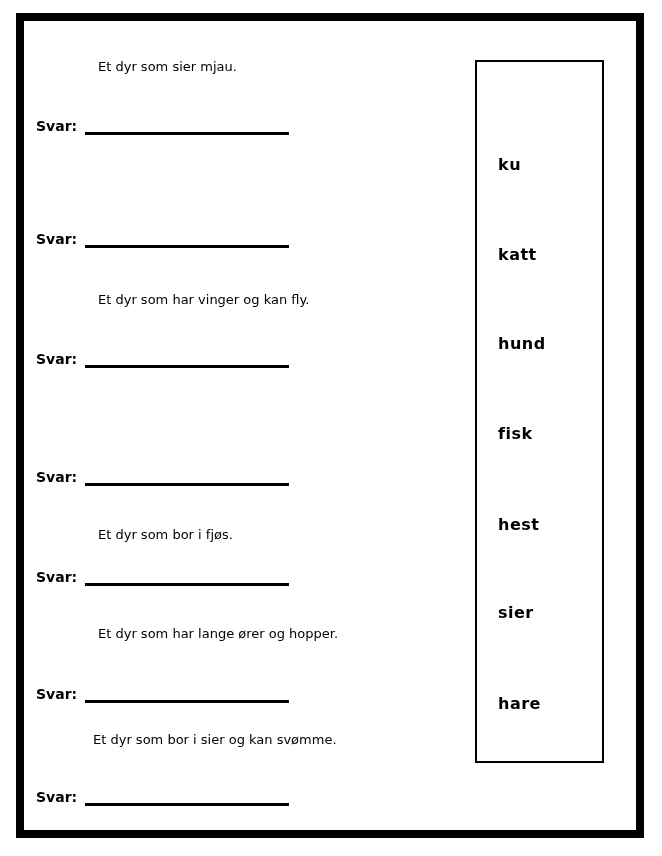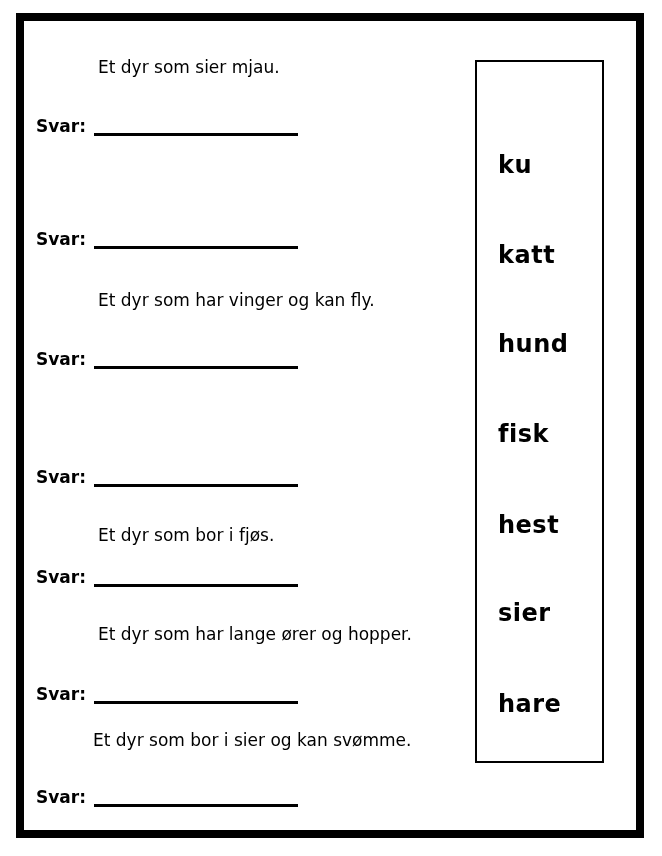--- a/index.html
+++ b/index.html
@@ -21,7 +21,7 @@
   }
   .q {
     position: absolute;
-    font-size: 17px;
+    font-size: 13px;
     line-height: 22px;
     white-space: nowrap;
   }

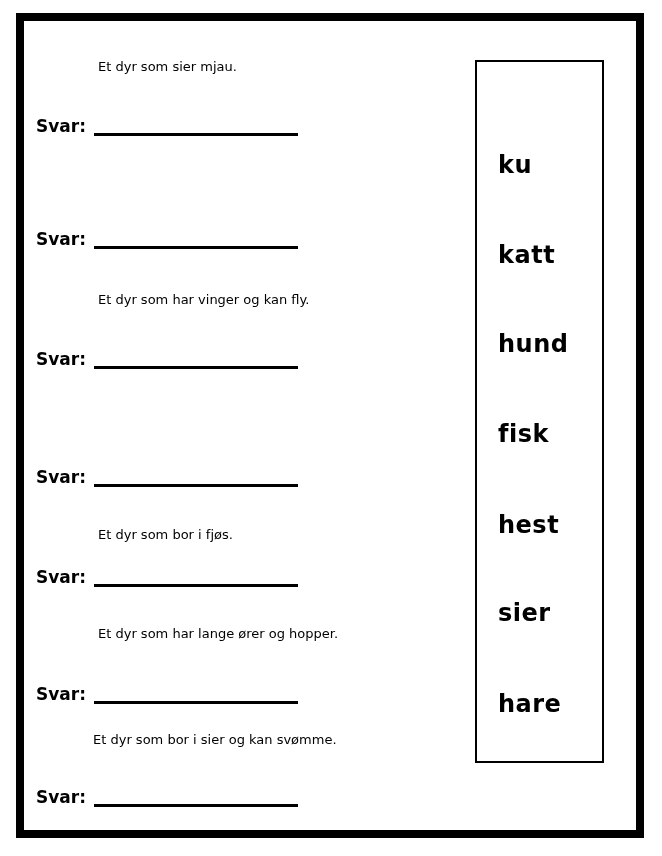--- a/index.html
+++ b/index.html
@@ -28,7 +28,7 @@
   .a {
     position: absolute;
     left: 36px;
-    font-size: 17px;
+    font-size: 14px;
     line-height: 22px;
     white-space: nowrap;
   }

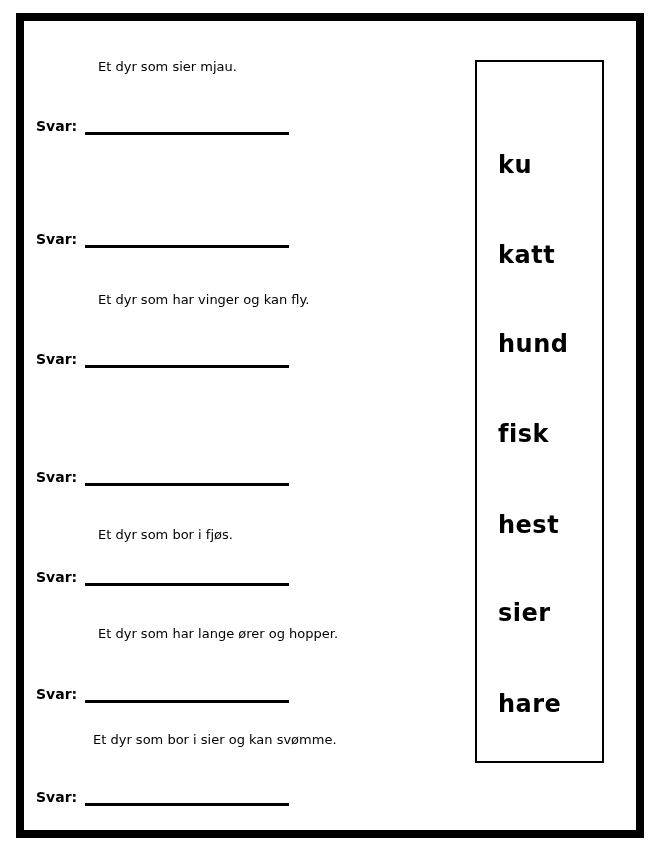--- a/index.html
+++ b/index.html
@@ -52,7 +52,7 @@
   .word {
     position: absolute;
     left: 21px;
-    font-size: 24px;
+    font-size: 16px;
     font-weight: bold;
     line-height: 26px;
     letter-spacing: 0.5px;

